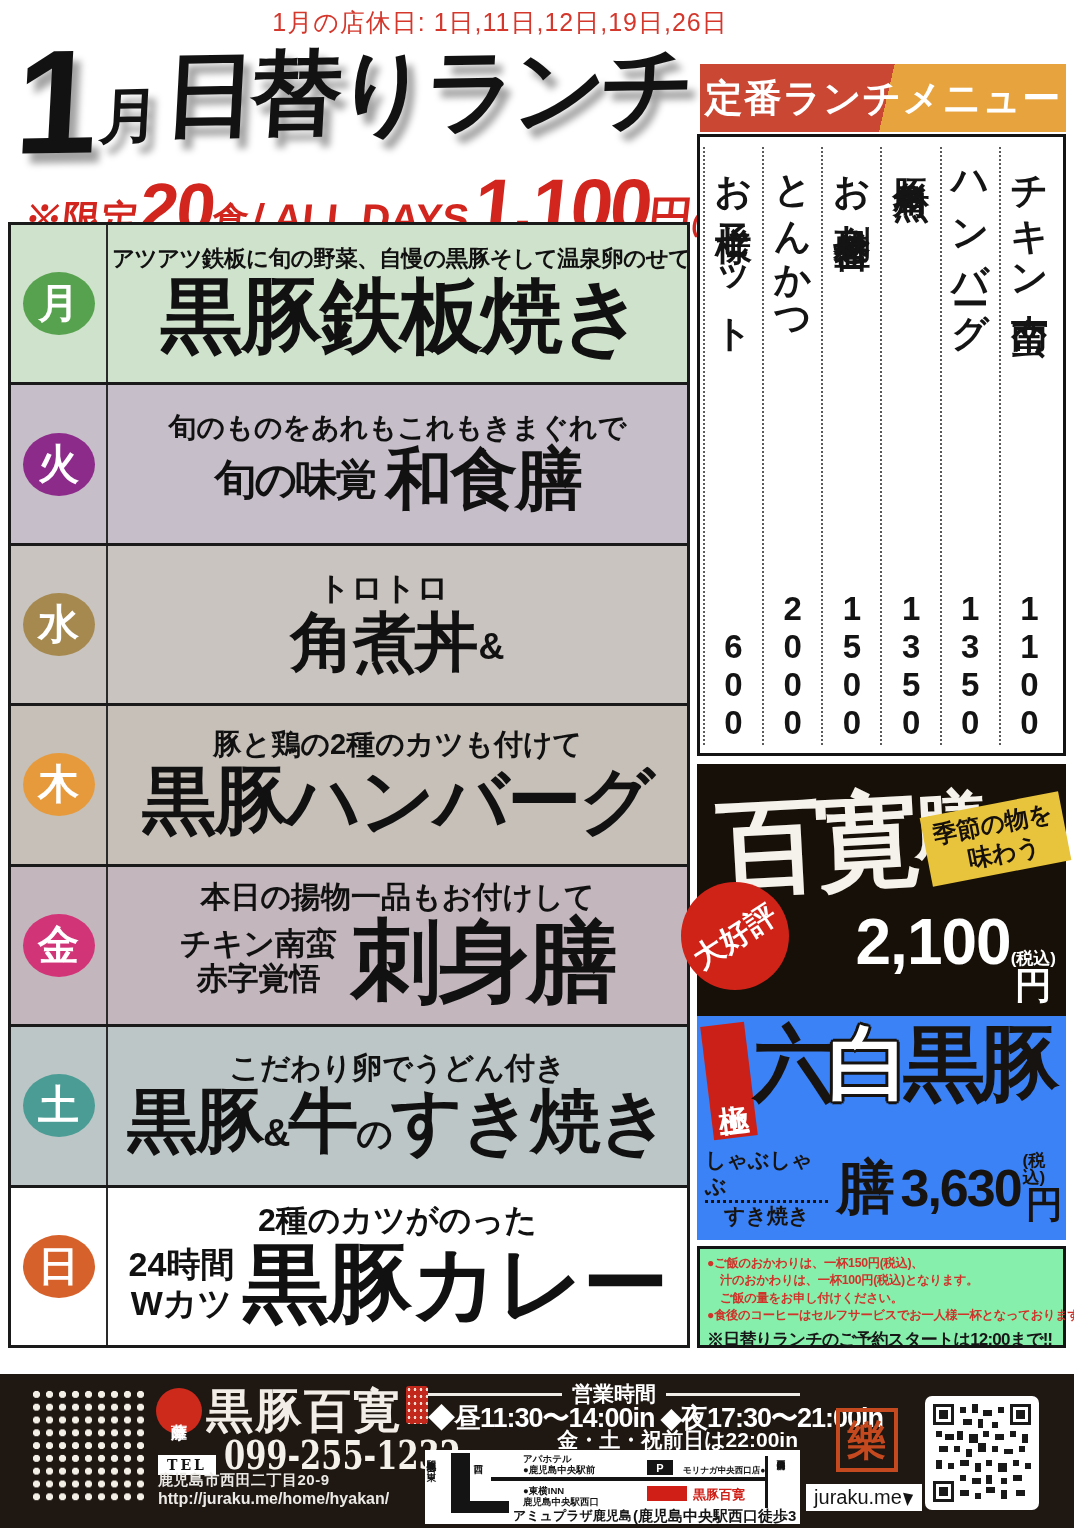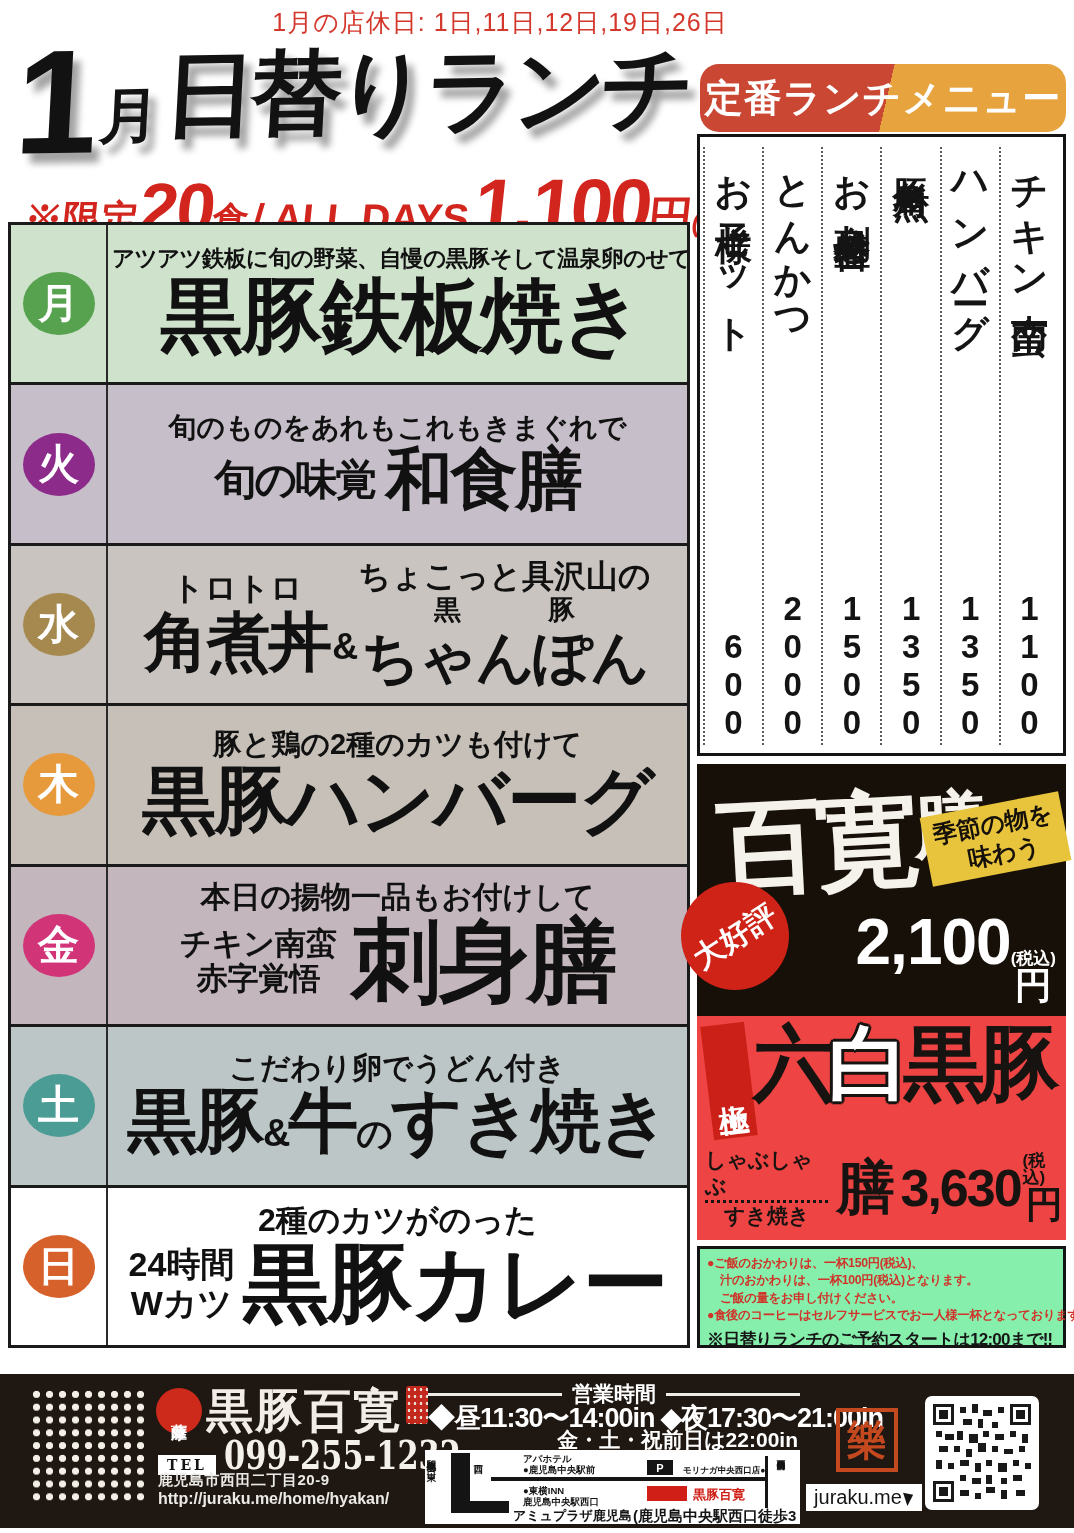--- a/index.html
+++ b/index.html
@@ -45,7 +45,7 @@
   
   #std-header{left:700px;top:64px;width:366px;height:68px;color:#fff;font-size:38px;font-weight:900;
     display:flex;align-items:center;justify-content:center;letter-spacing:1px;
-    background:linear-gradient(103deg,#c94733 51%,#e6a33e 51%);border-radius:19px;}
+    background:linear-gradient(103deg,#c94733 51%,#e6a33e 51%);}
   #std-box{left:697px;top:134px;width:369px;height:622px;background:#fff;border:3px solid #141414;
     box-sizing:border-box;display:flex;flex-direction:row-reverse;padding:10px 5px 8px 3px;}
   .mcol{flex:1;display:flex;flex-direction:column;justify-content:space-between;align-items:center;

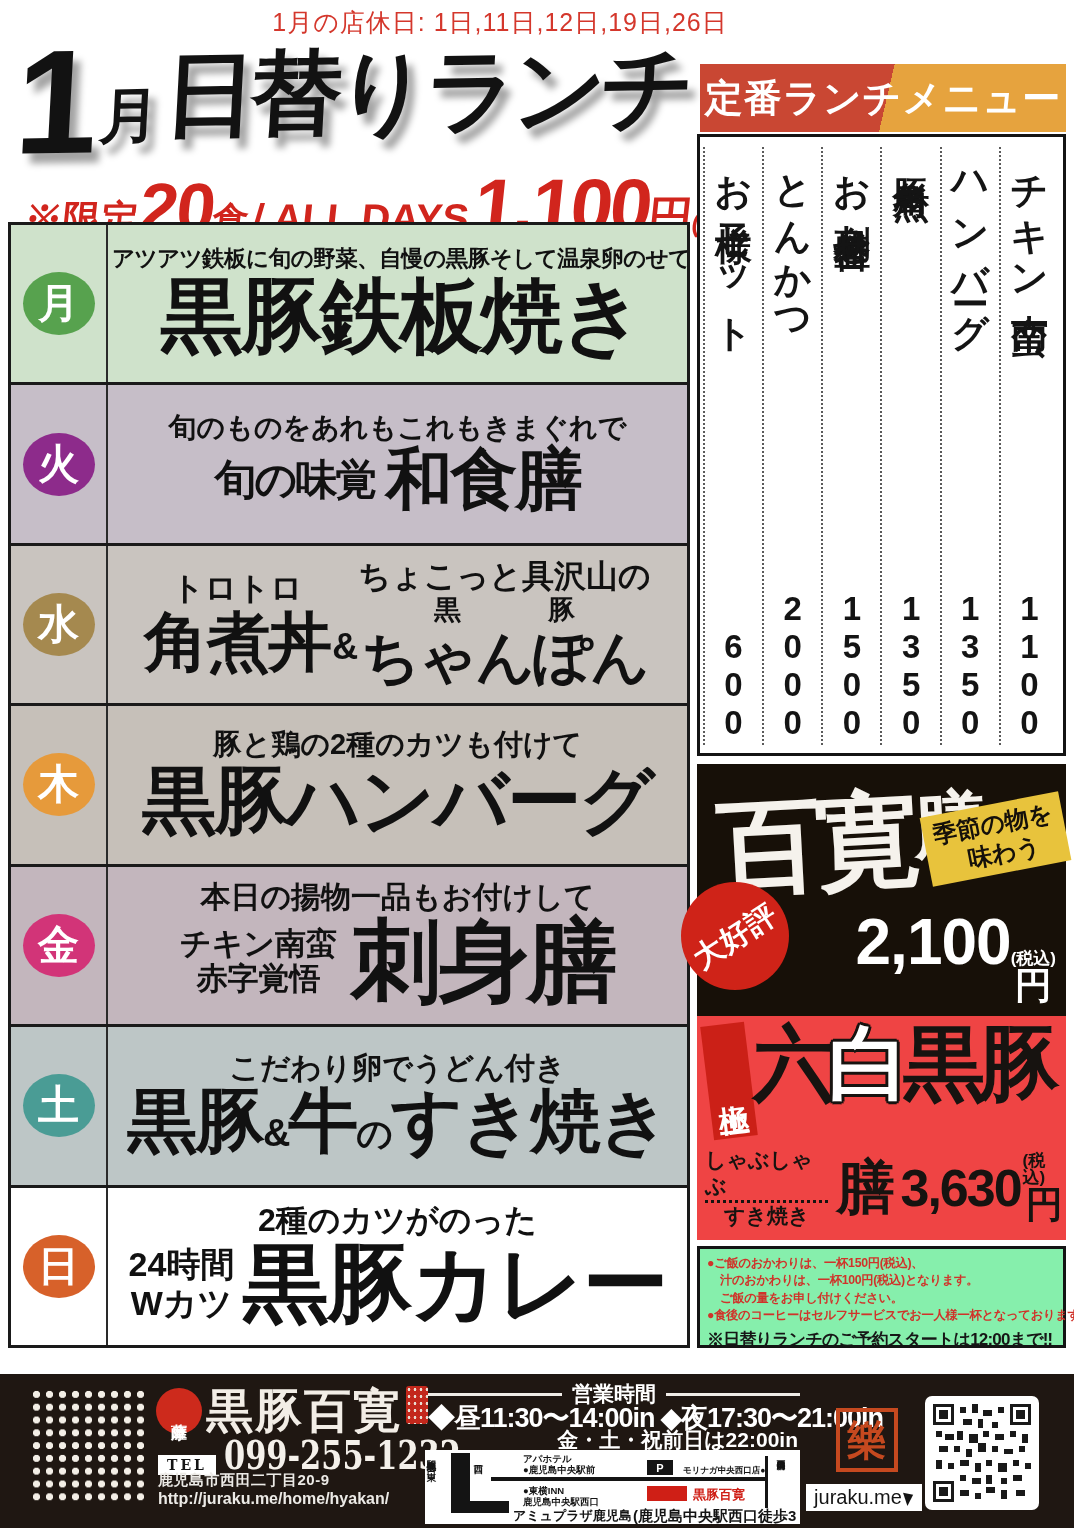--- a/index.html
+++ b/index.html
@@ -212,11 +212,6 @@
             <span class="wmain" style="font-size:64px;">角煮丼</span>
           </div>
           <span class="wmain" style="font-size:36px;margin:46px 2px 0 0;">&amp;</span>
-          <div class="vstack">
-            <span class="wsub" style="font-size:32px;">ちょこっと具沢山の</span>
-            <span class="wsub" style="font-size:27px;letter-spacing:30px;margin-left:30px;">黒　豚</span>
-            <span class="wmain" style="font-size:58px;">ちゃんぽん</span>
-          </div>
         </div>
       </div>
     </div>

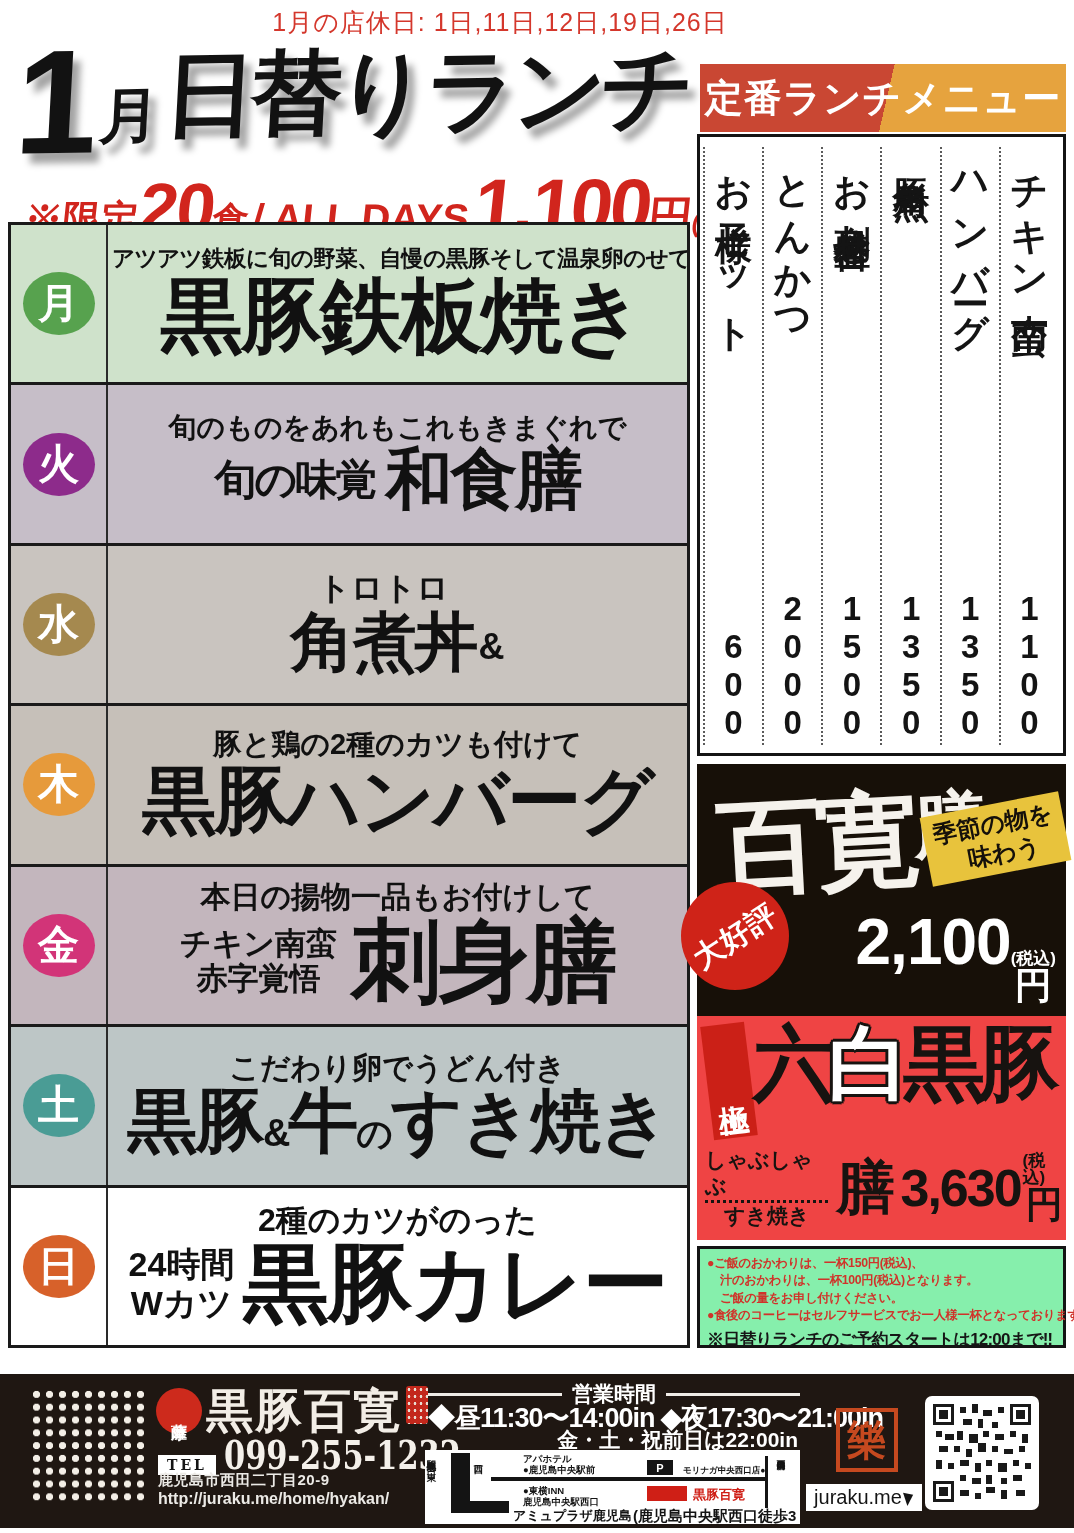--- a/index.html
+++ b/index.html
@@ -74,7 +74,7 @@
   .tax-stack .yn{font-size:37px;font-weight:900;}
 
   
-  #roppaku{left:697px;top:1016px;width:369px;height:224px;background:#ef4444;}
+  #roppaku{left:697px;top:1016px;width:369px;height:224px;background:#3b82f6;}
   #rop-tag{position:absolute;left:10px;top:8px;width:44px;height:114px;background:#cb2017;
     transform:rotate(-7deg);display:flex;align-items:center;justify-content:center;}
   #rop-tag span{writing-mode:vertical-rl;text-orientation:upright;color:#fff;font-size:30px;

